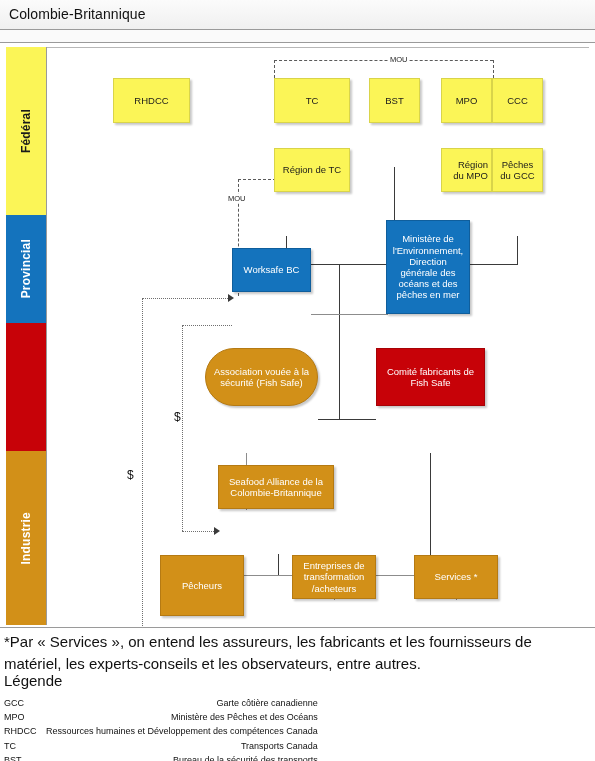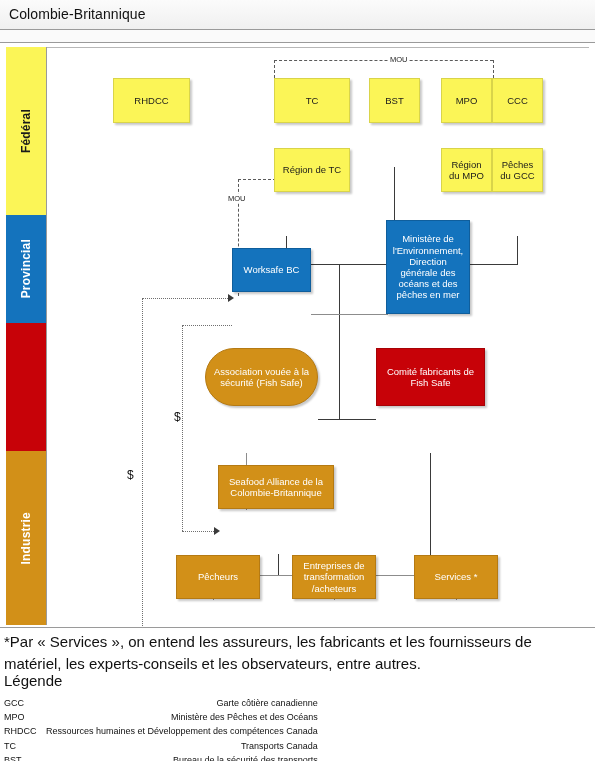--- a/index.html
+++ b/index.html
@@ -195,7 +195,7 @@
     <span>Région de TC</span>
   </div>
 
-  <div class="node yellow" style="left:441px;top:104px;width:51px;height:44px;">
+  <div class="node yellow" style="left:441px;top:104px;width:51px;height:44px;text-align:right;">
     <span>Région du MPO</span>
   </div>
 

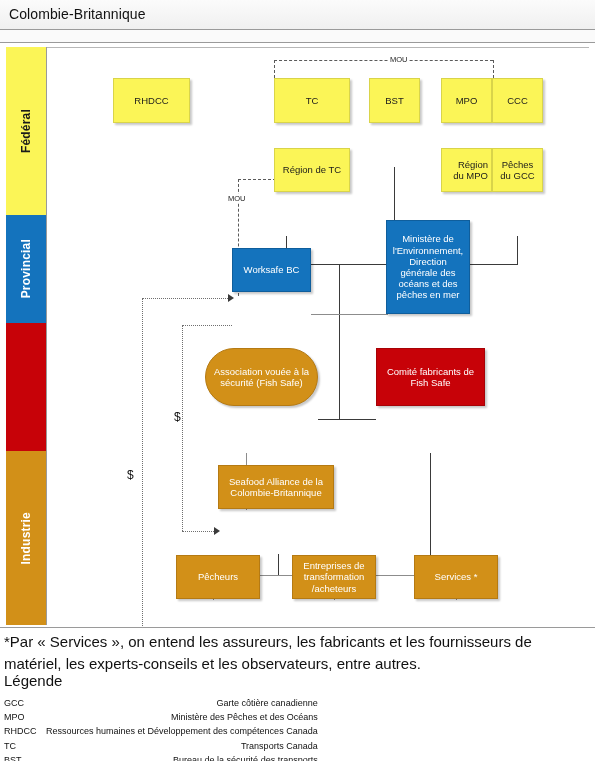--- a/index.html
+++ b/index.html
@@ -223,7 +223,7 @@
     <span>Seafood Alliance de la Colombie-Britannique</span>
   </div>
 
-  <div class="node orange" style="left:176px;top:511px;width:84px;height:44px;">
+  <div class="node orange" style="left:160px;top:511px;width:84px;height:61px;">
     <span>Pêcheurs</span>
   </div>
 

